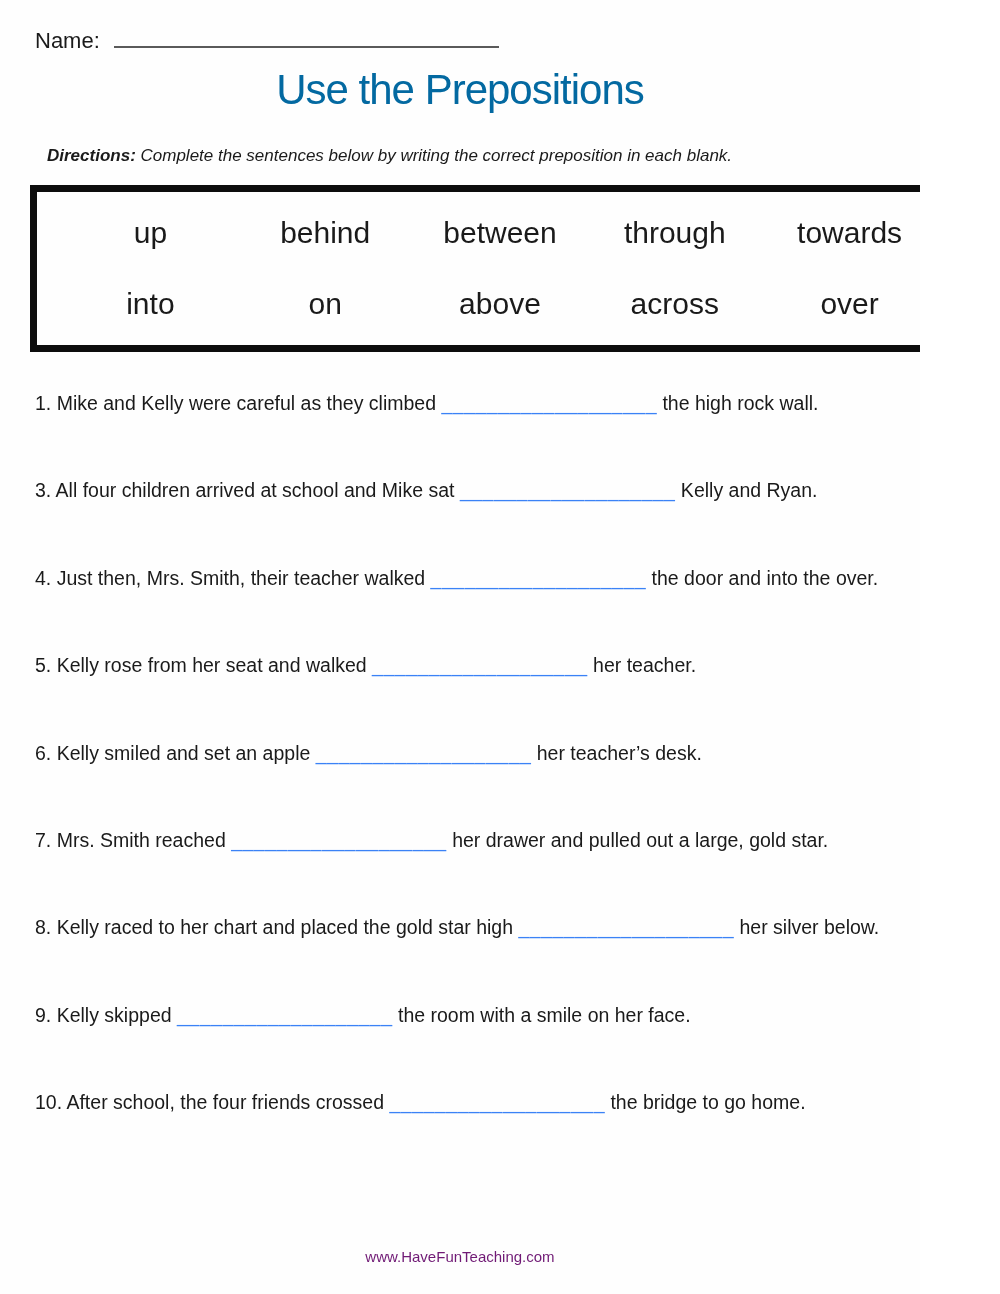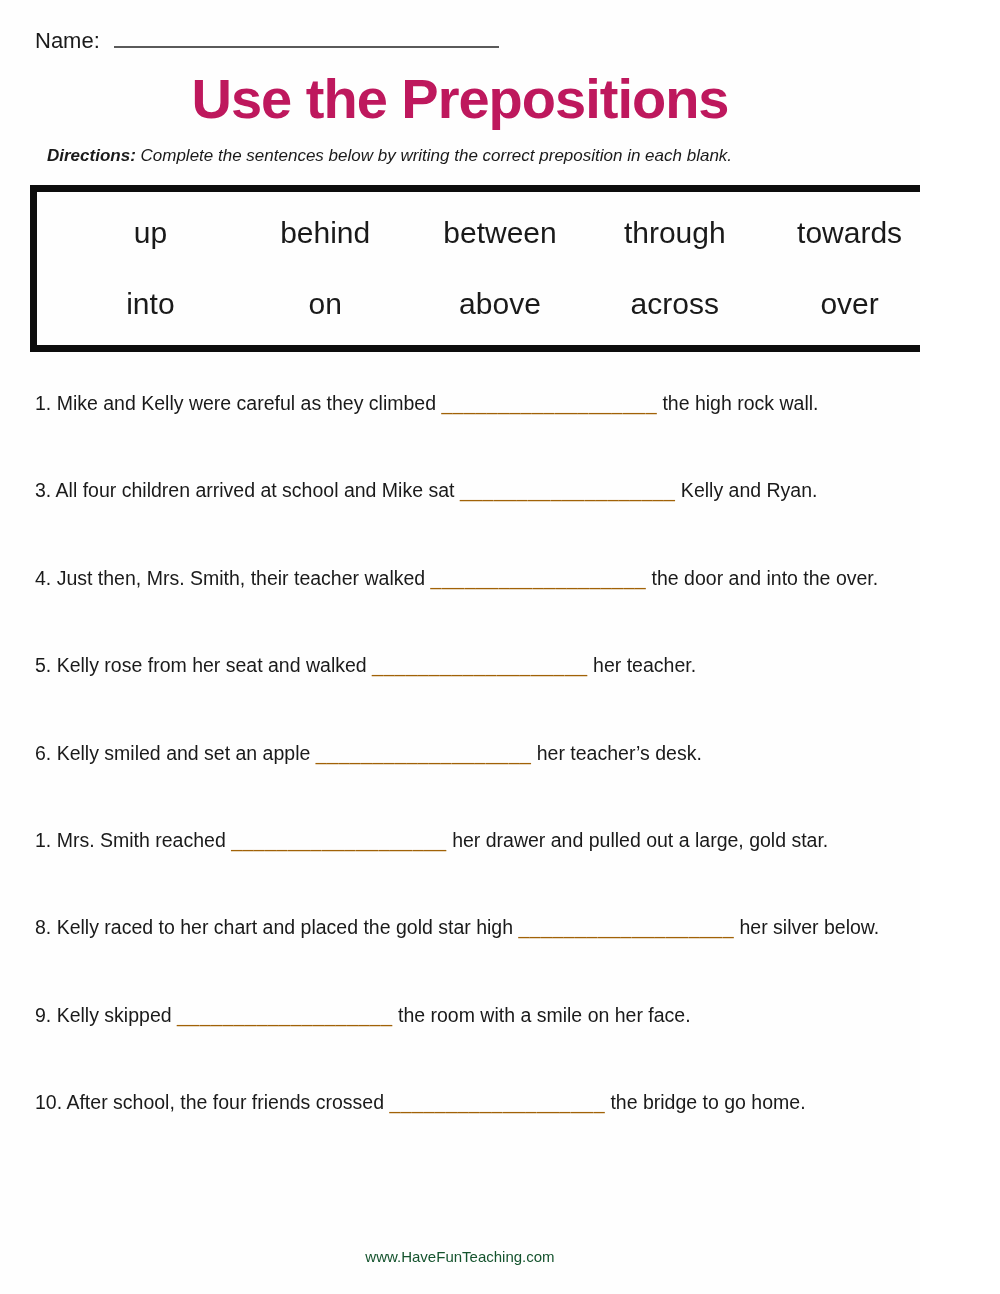--- a/index.html
+++ b/index.html
@@ -31,10 +31,10 @@
     top:66px; left:0;
     width:100%;
     text-align:center;
-    font-size:56px;
-    font-weight:700;
+    font-size:42px;
+    font-weight:400;
     letter-spacing:-1px;
-    color:#be185d;
+    color:#0369a1;
   }
   .directions {
     position:absolute;

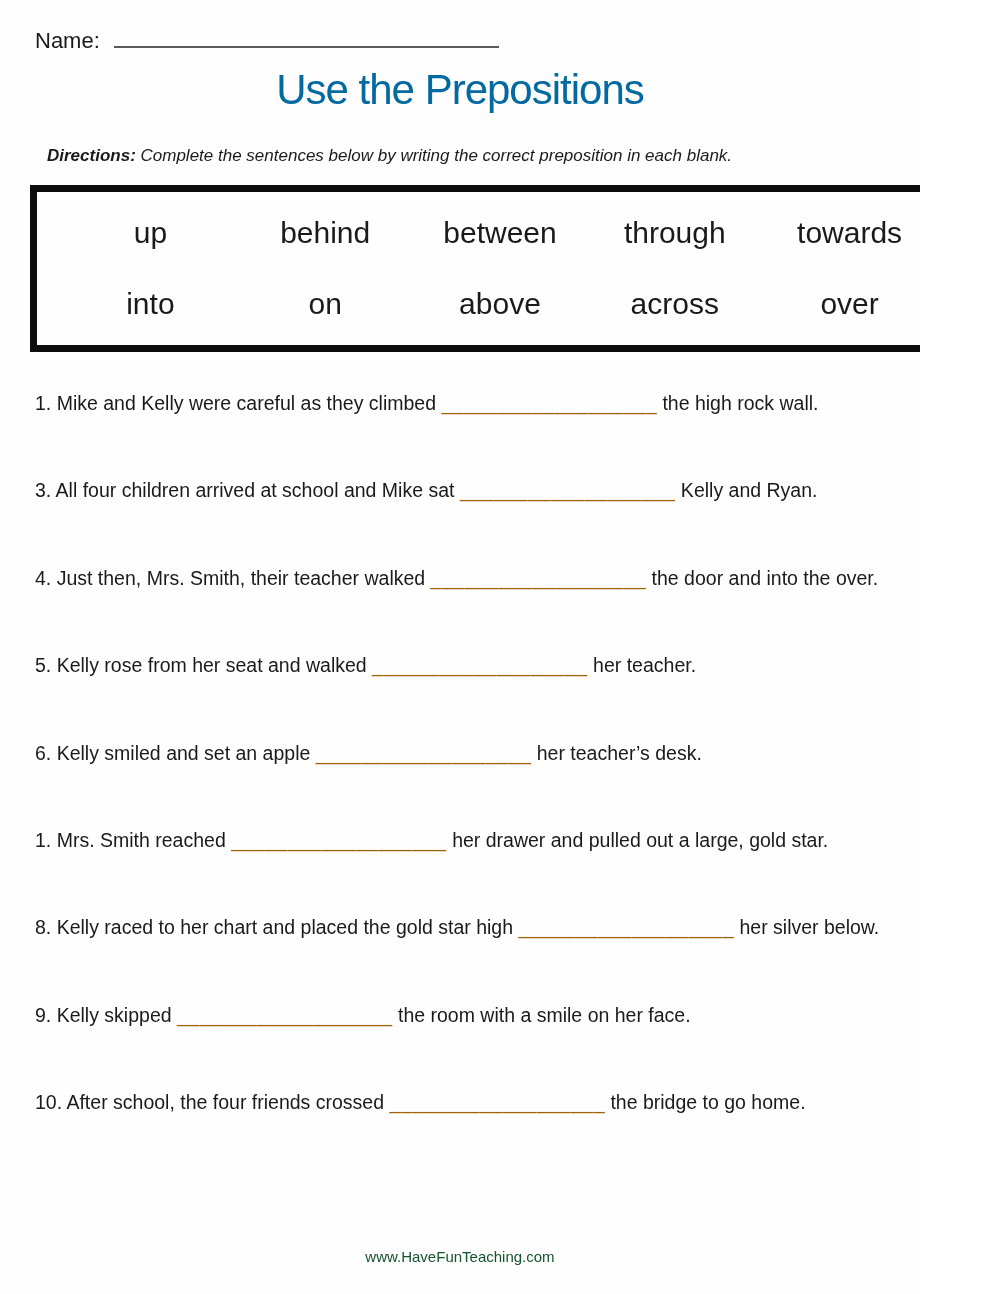--- a/index.html
+++ b/index.html
@@ -69,7 +69,7 @@
   }
   .blank {
     letter-spacing:0.5px;
-    color:#a16207;
+    color:#3b82f6;
   }
   .footer {
     position:absolute;

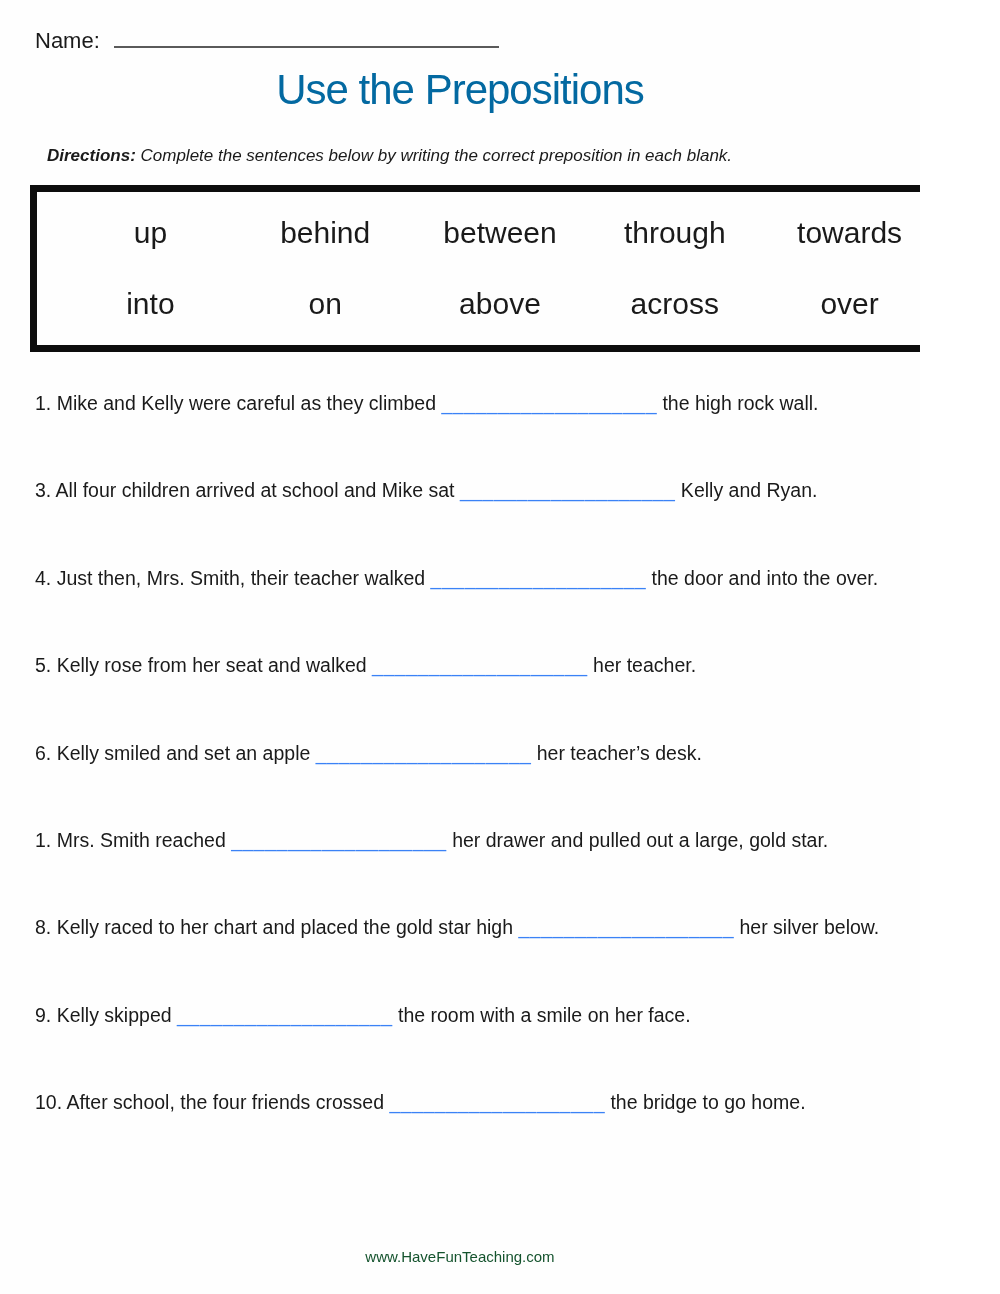--- a/index.html
+++ b/index.html
@@ -110,7 +110,7 @@
     <div class="sentence"><span>4. Just then, Mrs. Smith, their teacher walked </span><span class="blank">___________________</span><span> the door and into the over.</span></div>
     <div class="sentence"><span>5. Kelly rose from her seat and walked </span><span class="blank">___________________</span><span> her teacher.</span></div>
     <div class="sentence"><span>6. Kelly smiled and set an apple </span><span class="blank">___________________</span><span> her teacher’s desk.</span></div>
-    <div class="sentence"><span>1. Mrs. Smith reached </span><span class="blank">___________________</span><span> her drawer and pulled out a large, gold star.</span></div>
+    <div class="sentence"><span>7. Mrs. Smith reached </span><span class="blank">___________________</span><span> her drawer and pulled out a large, gold star.</span></div>
     <div class="sentence"><span>8. Kelly raced to her chart and placed the gold star high </span><span class="blank">___________________</span><span> her silver below.</span></div>
     <div class="sentence"><span>9. Kelly skipped </span><span class="blank">___________________</span><span> the room with a smile on her face.</span></div>
     <div class="sentence"><span>10. After school, the four friends crossed </span><span class="blank">___________________</span><span> the bridge to go home.</span></div>

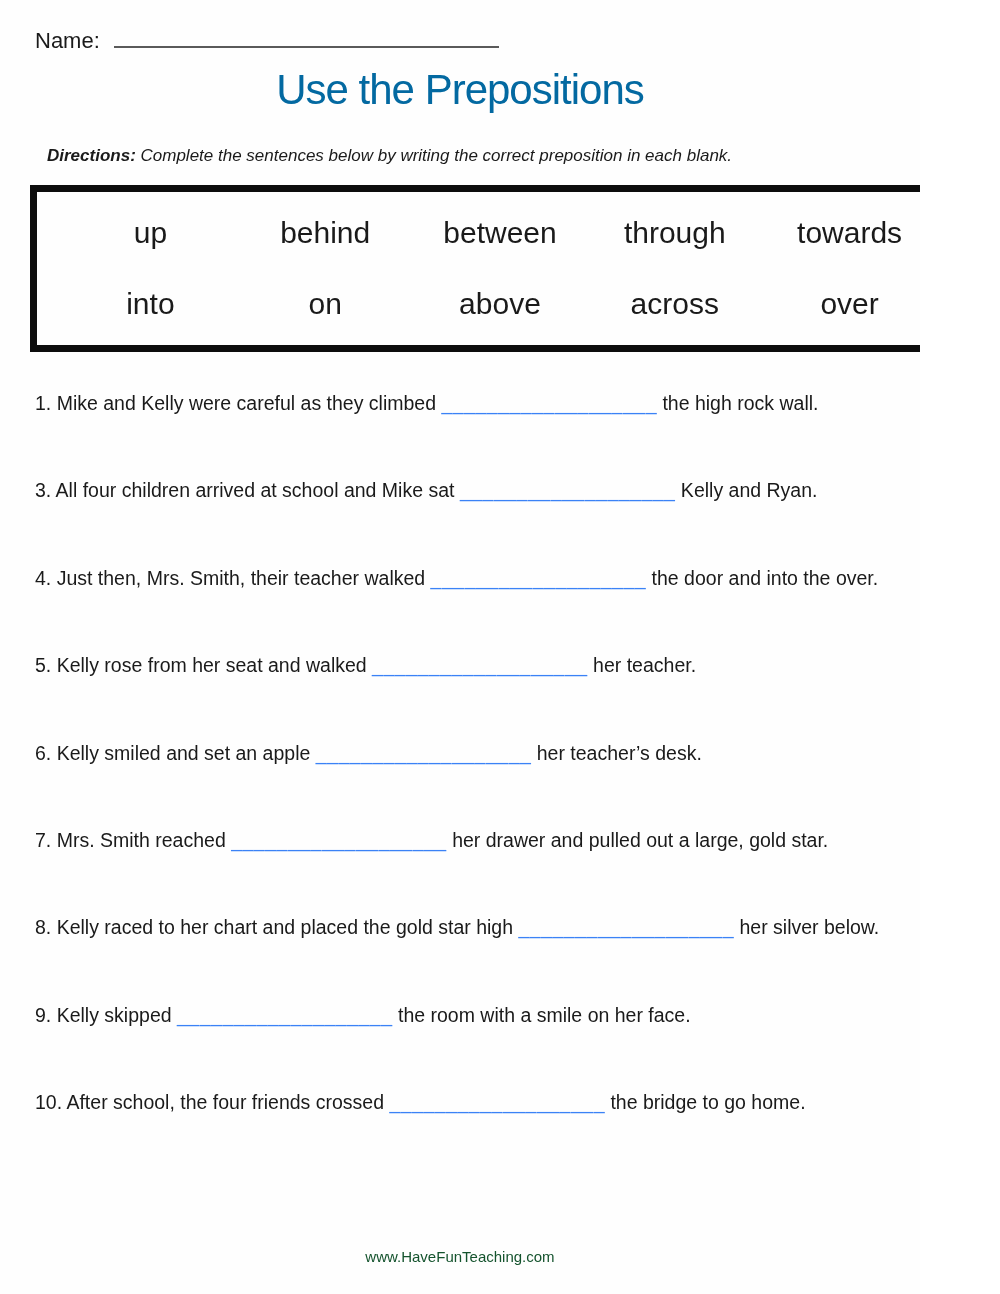--- a/index.html
+++ b/index.html
@@ -77,7 +77,7 @@
     width:100%;
     text-align:center;
     font-size:15px;
-    color:#14532d;
+    color:#701a75;
   }
 </style>
 </head>

